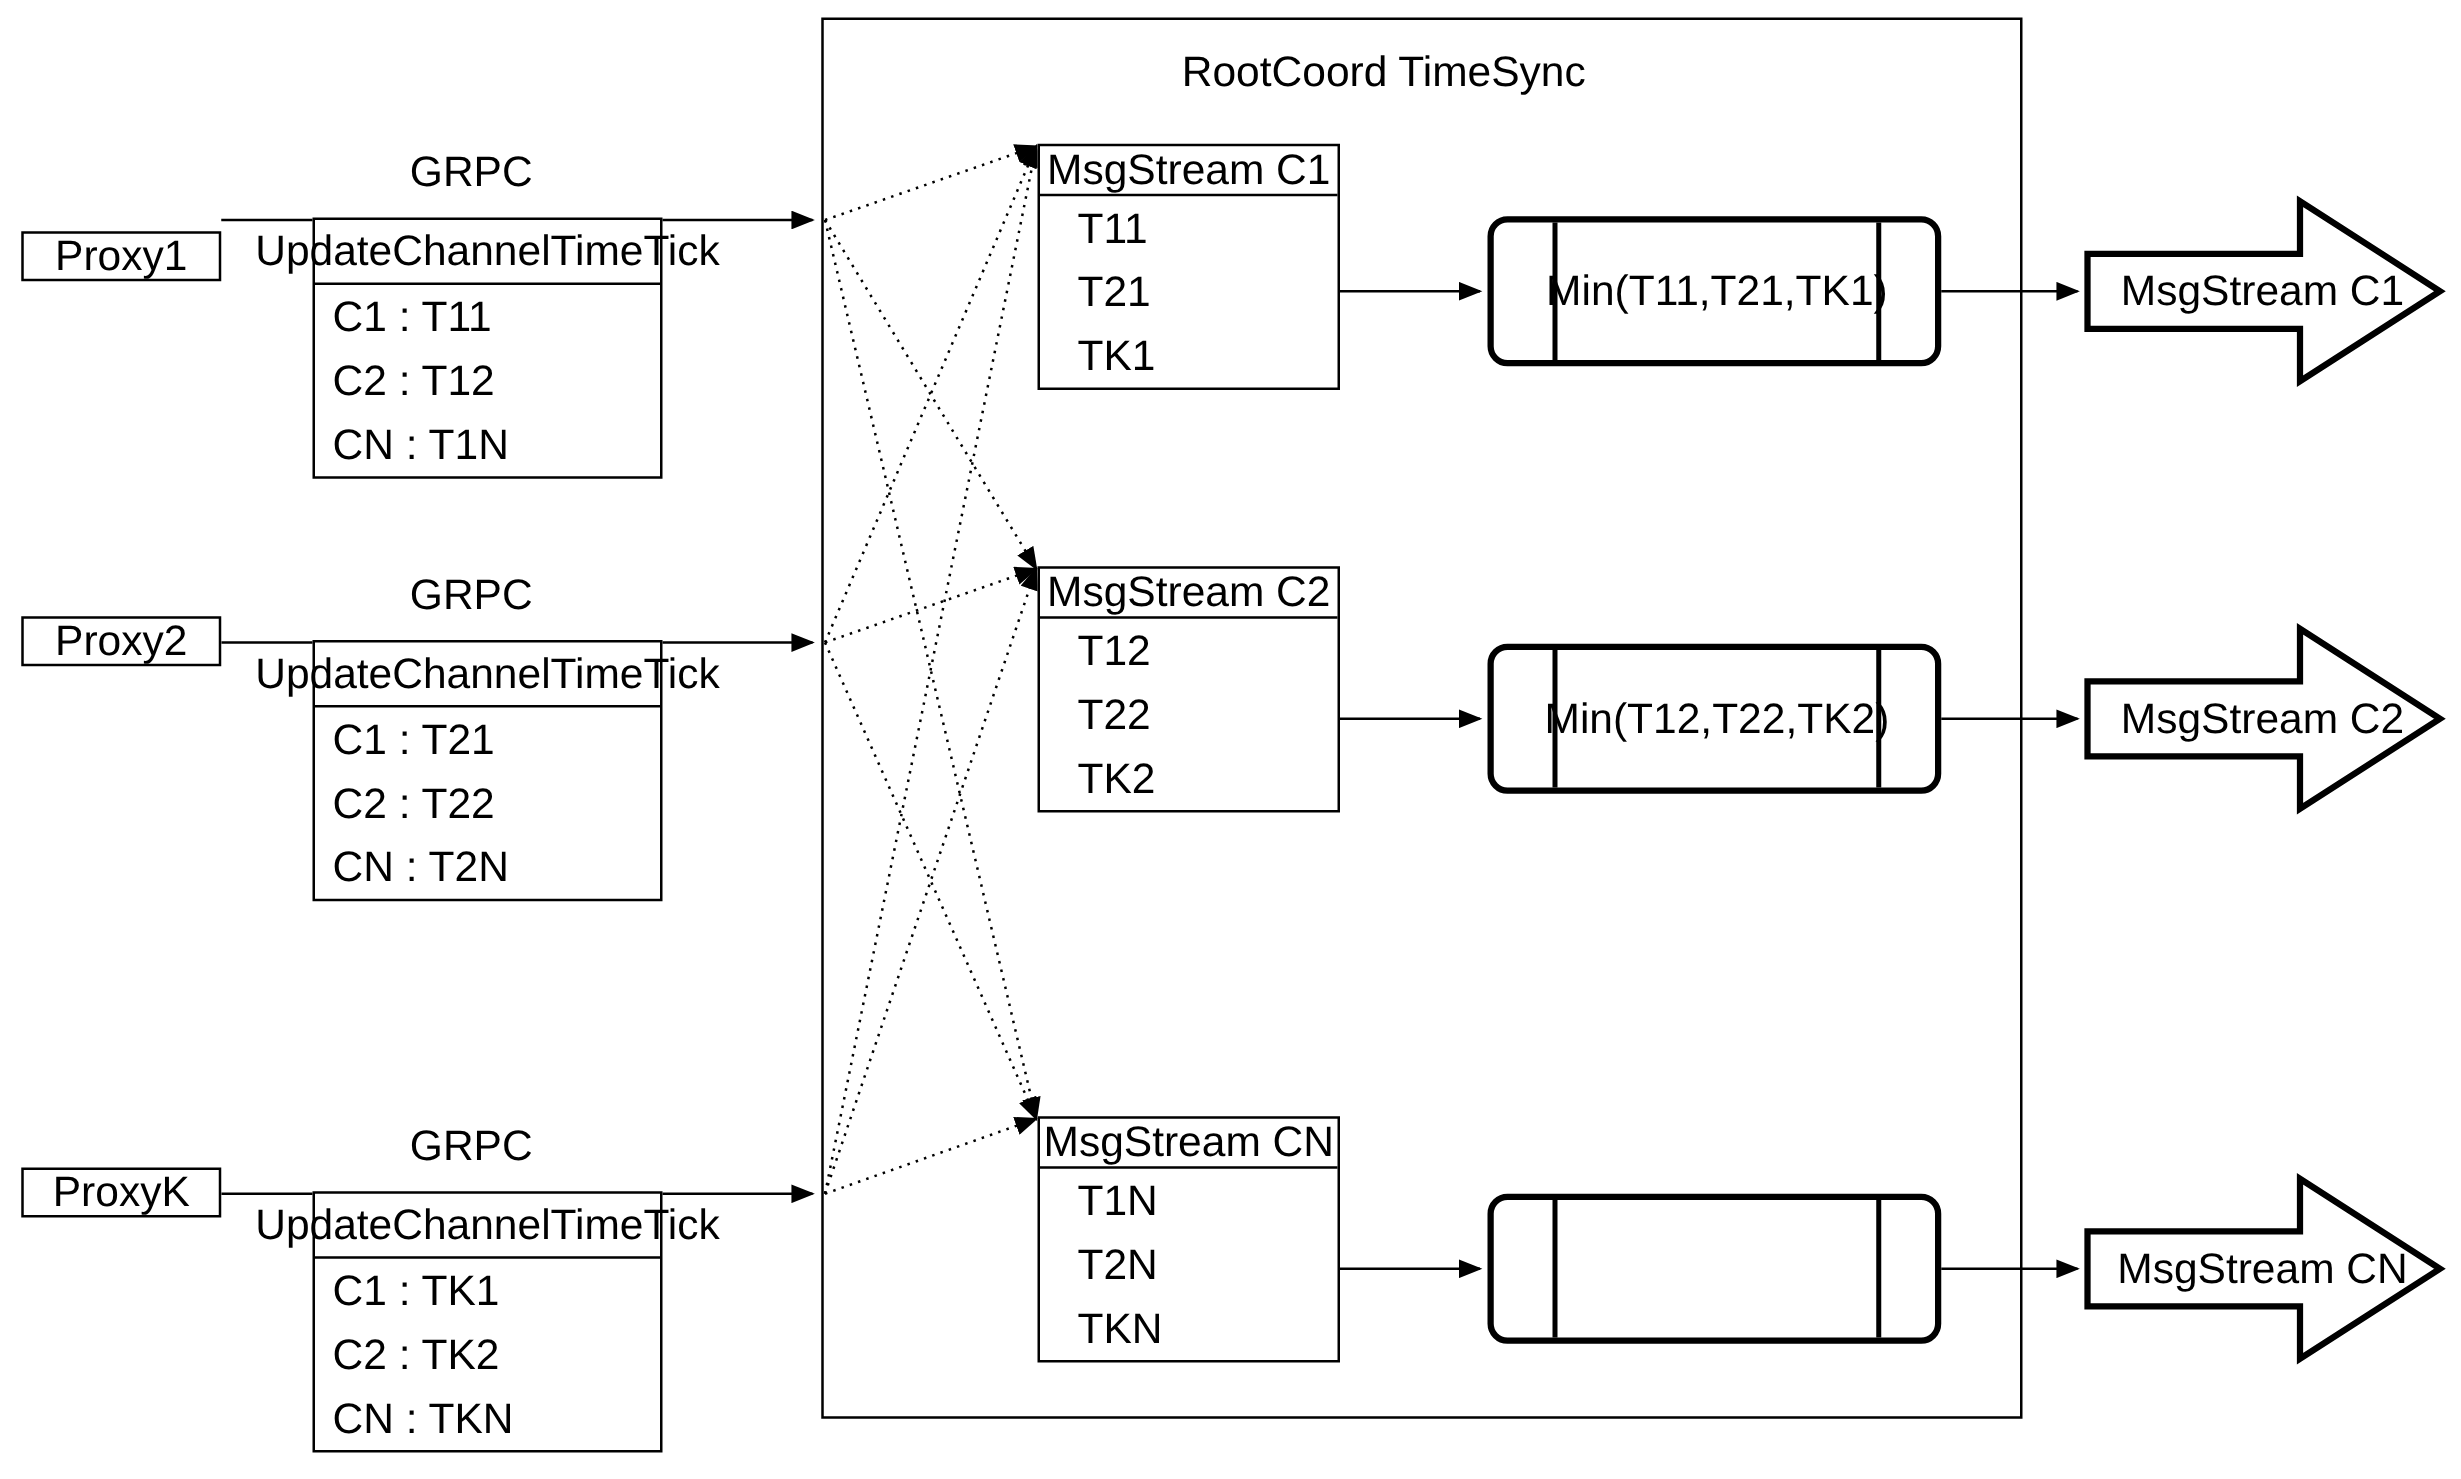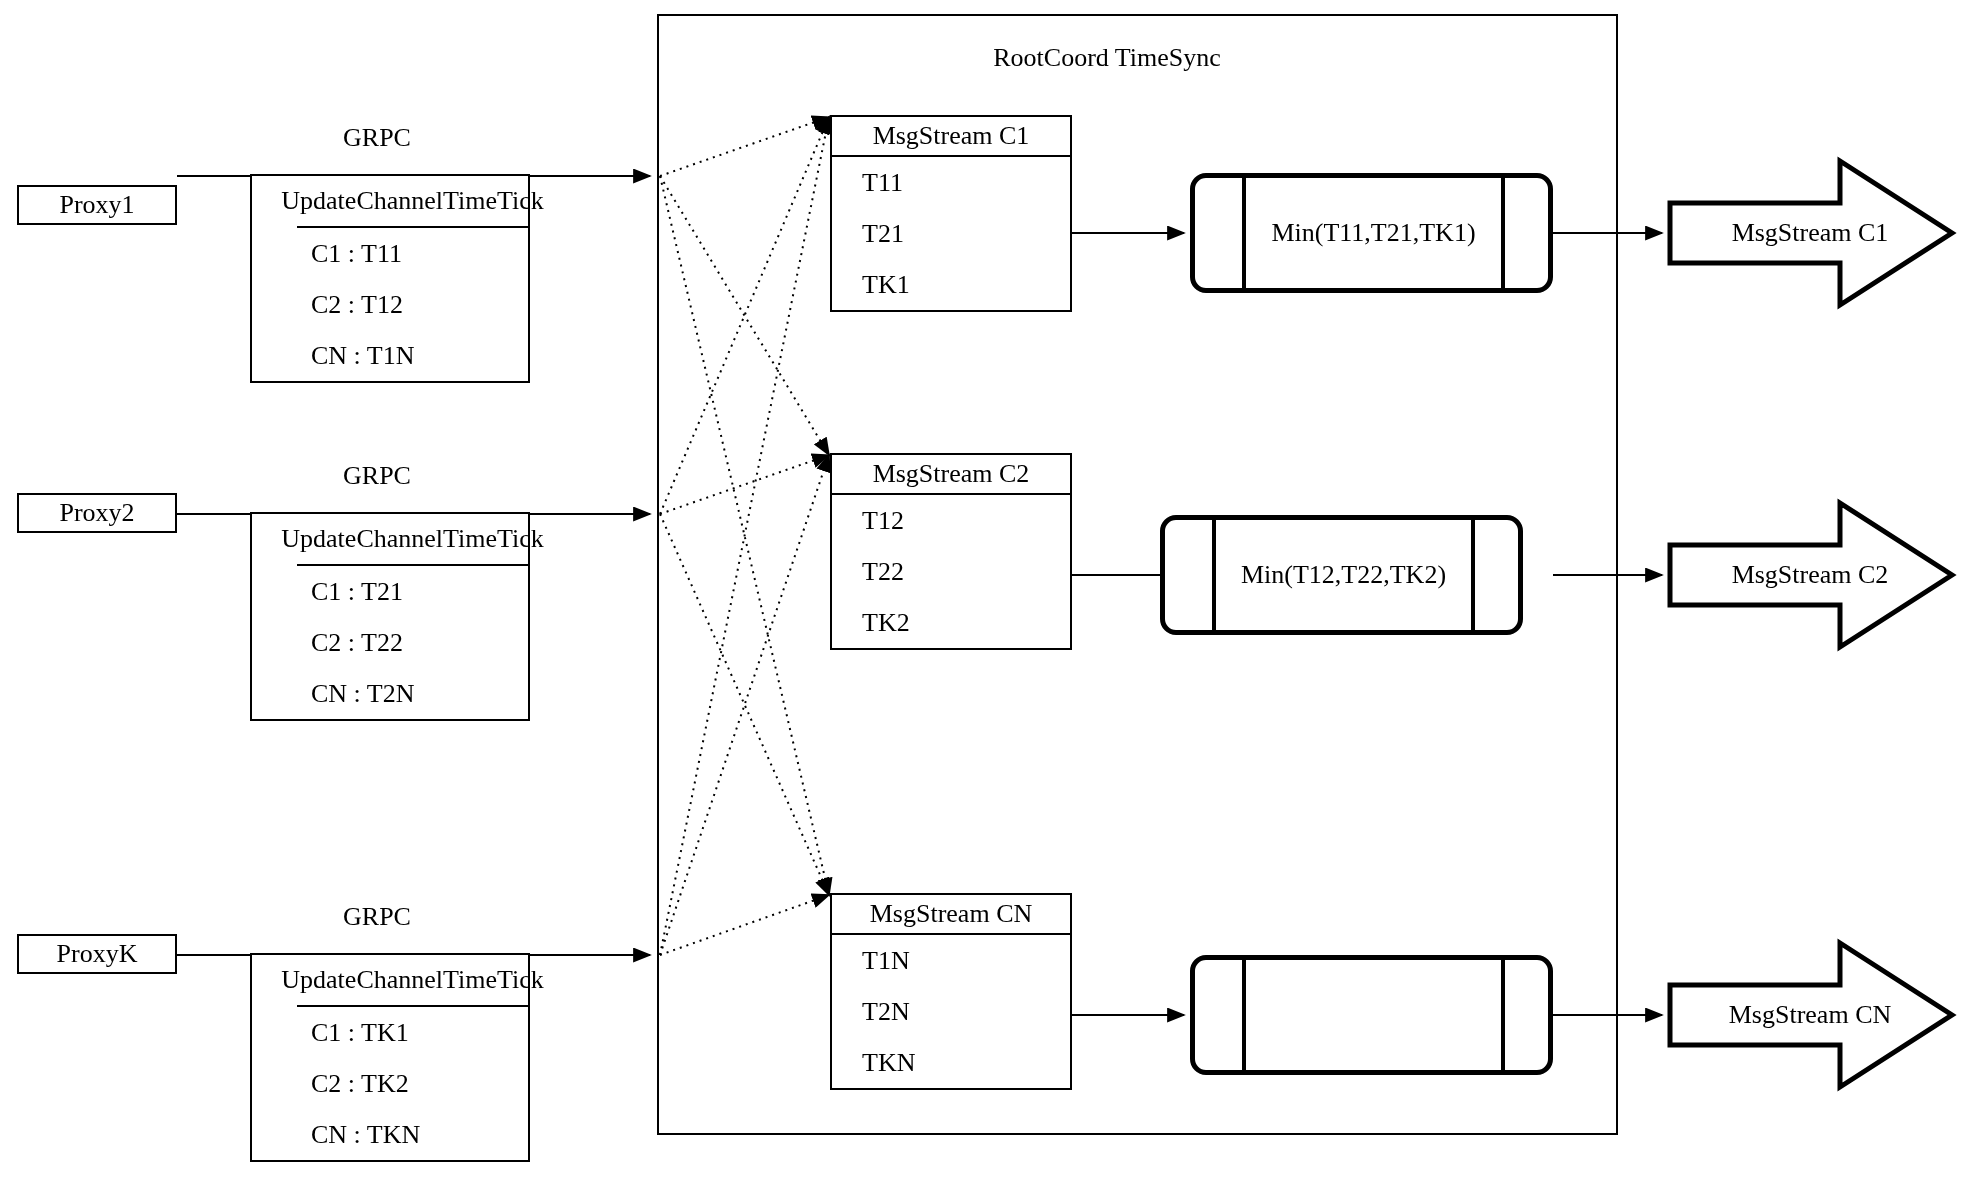--- a/index.html
+++ b/index.html
@@ -6,7 +6,7 @@
   #canvas{position:relative;width:1969px;height:1183px;background:#ffffff;
           font-family:"Liberation Sans", sans-serif;color:#000;overflow:hidden;}
   .abs{position:absolute;box-sizing:border-box;}
-  .txt{font-size:26px;line-height:1;white-space:nowrap;font-family:Liberation Serif, serif;}
+  .txt{font-size:34px;line-height:1;white-space:nowrap;}
   .ctr{display:flex;align-items:center;justify-content:center;text-align:center;}
   .box{border:2px solid #000;background:#fff;}
   

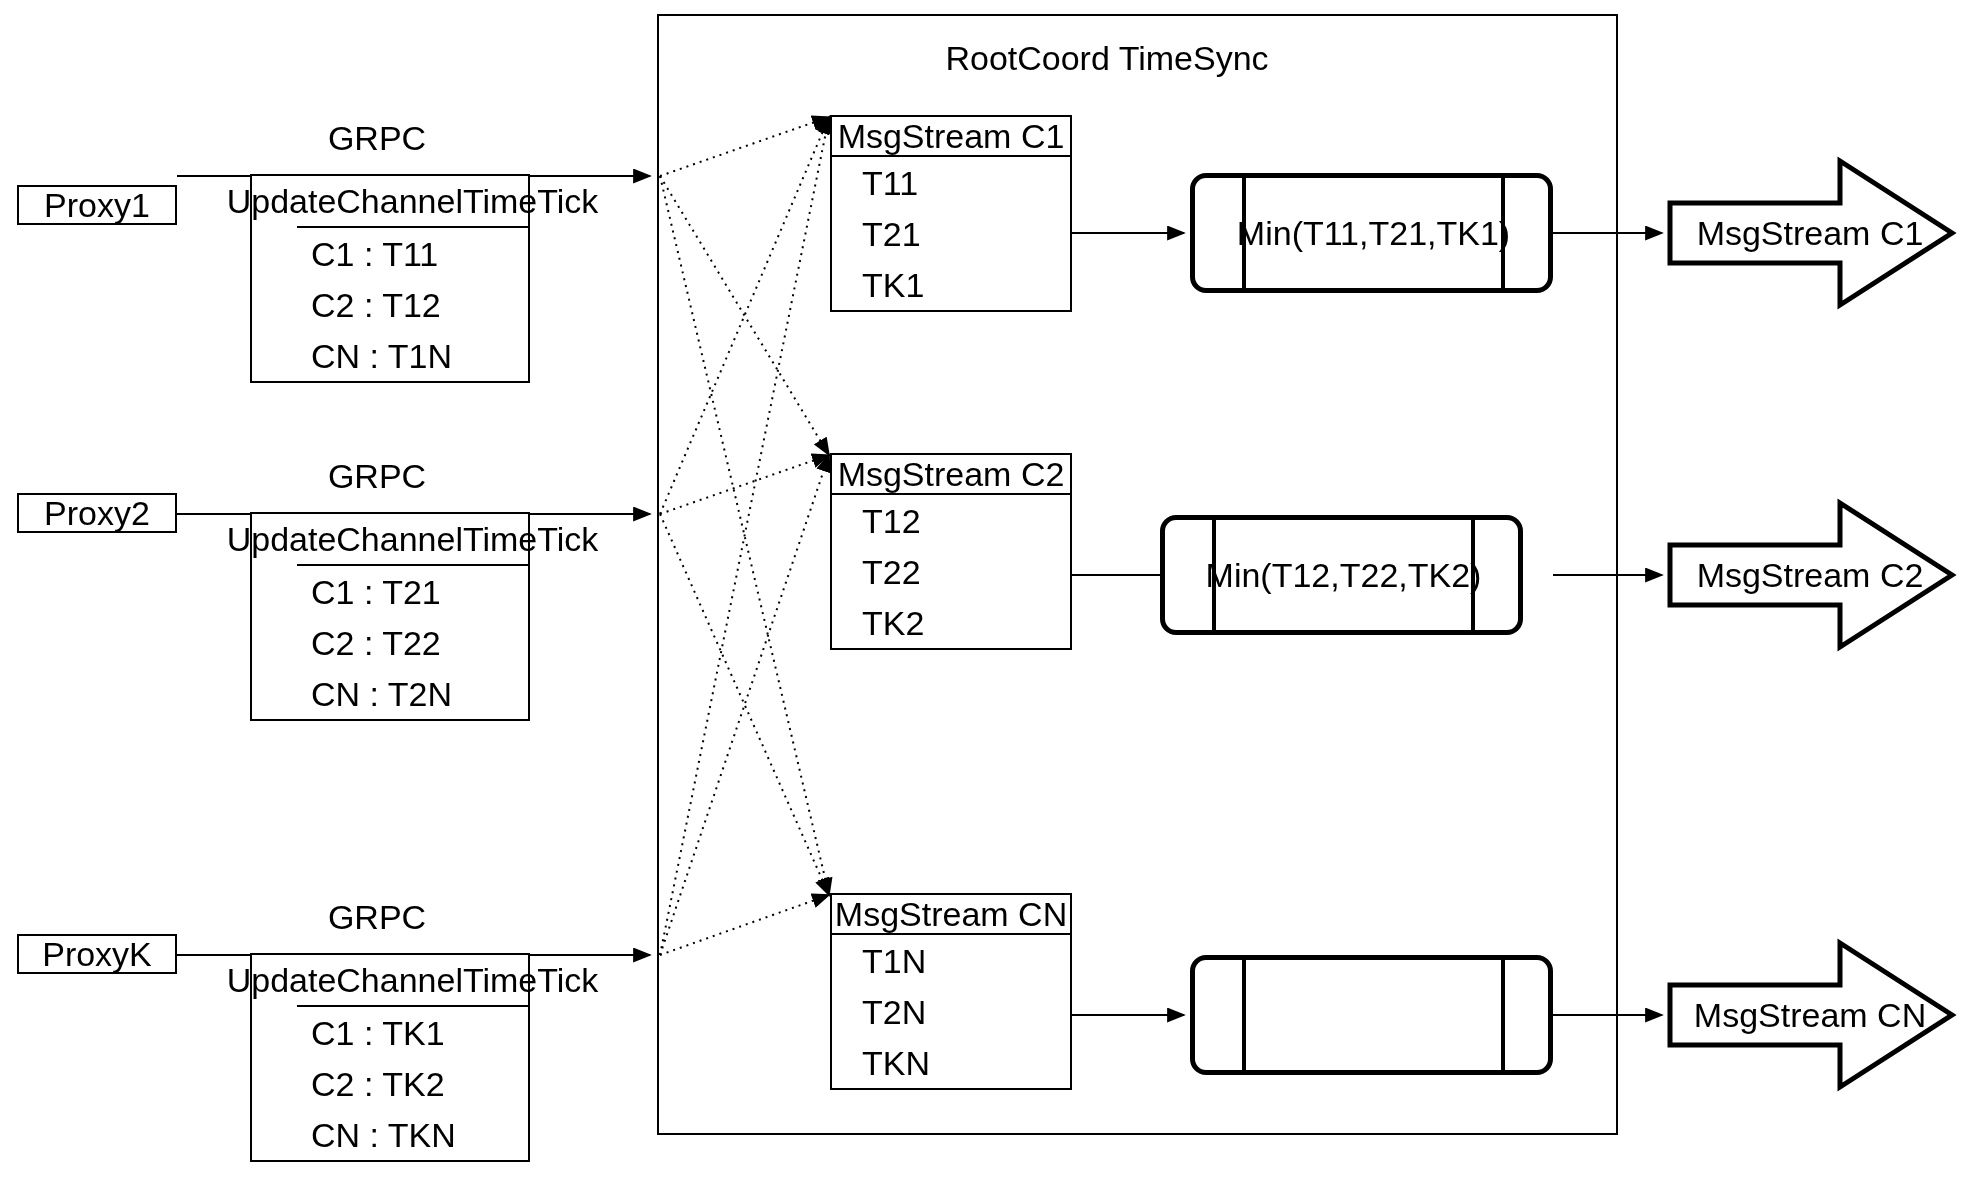--- a/index.html
+++ b/index.html
@@ -14,7 +14,7 @@
   
   .grpc{width:260px;height:36px;}
   
-  .utable{width:280px;background:#fff;border:2px solid #000;padding-left:45px;}
+  .utable{width:280px;background:#fff;border:2px solid #000;}
   .utable .hd{height:50px;border-bottom:2px solid #000;display:flex;align-items:center;justify-content:center;}
   .utable .rw{height:51px;display:flex;align-items:center;padding-left:14px;}
   

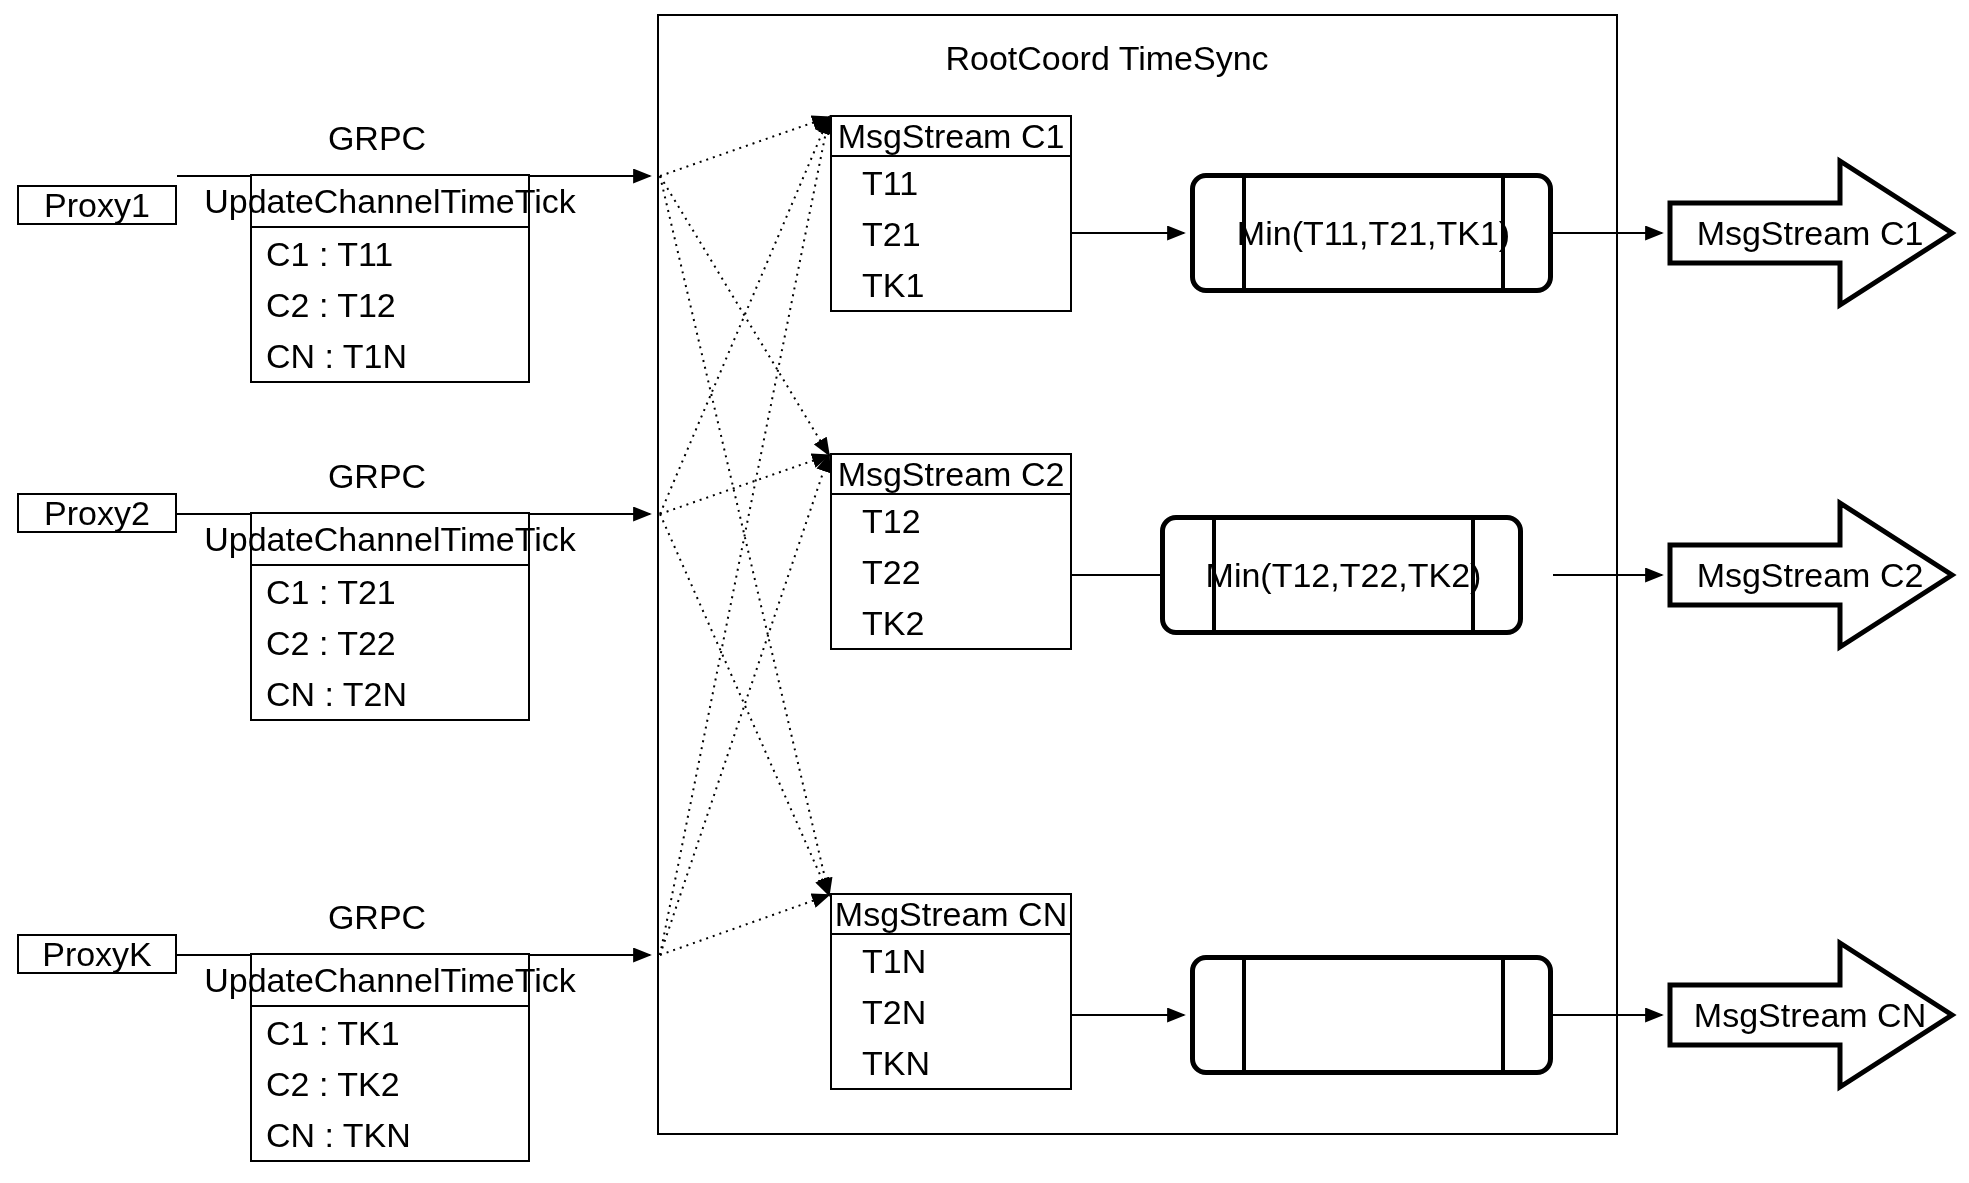--- a/index.html
+++ b/index.html
@@ -109,7 +109,7 @@
     <div class="rw txt">T22</div>
     <div class="rw txt">TK2</div>
   </div>
-  <div class="abs minbox" style="left:1160px;top:515px;">
+  <div class="abs minbox" style="left:1190px;top:515px;">
     <div class="minbar" style="left:47px;"></div>
     <div class="minbar" style="left:306px;"></div>
     <div class="minlabel txt">Min(T12,T22,TK2)</div>

